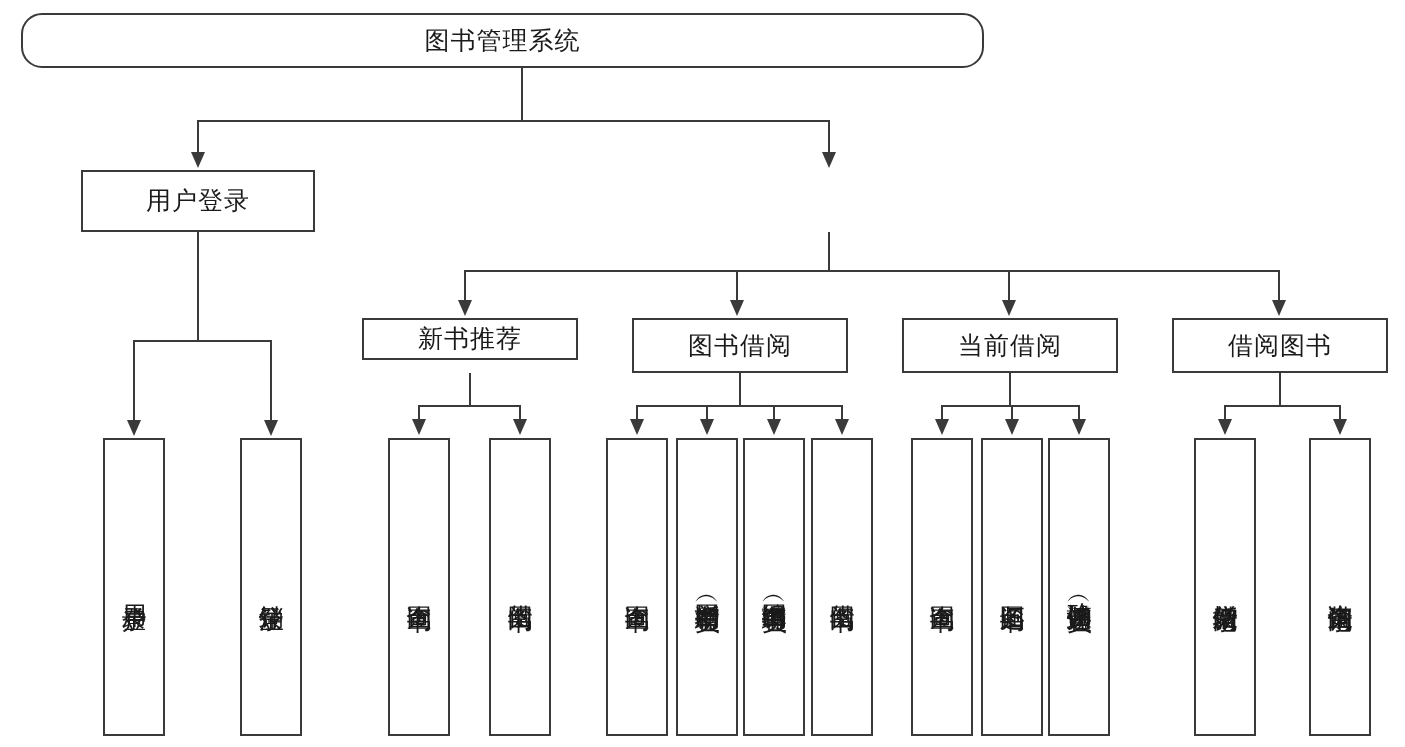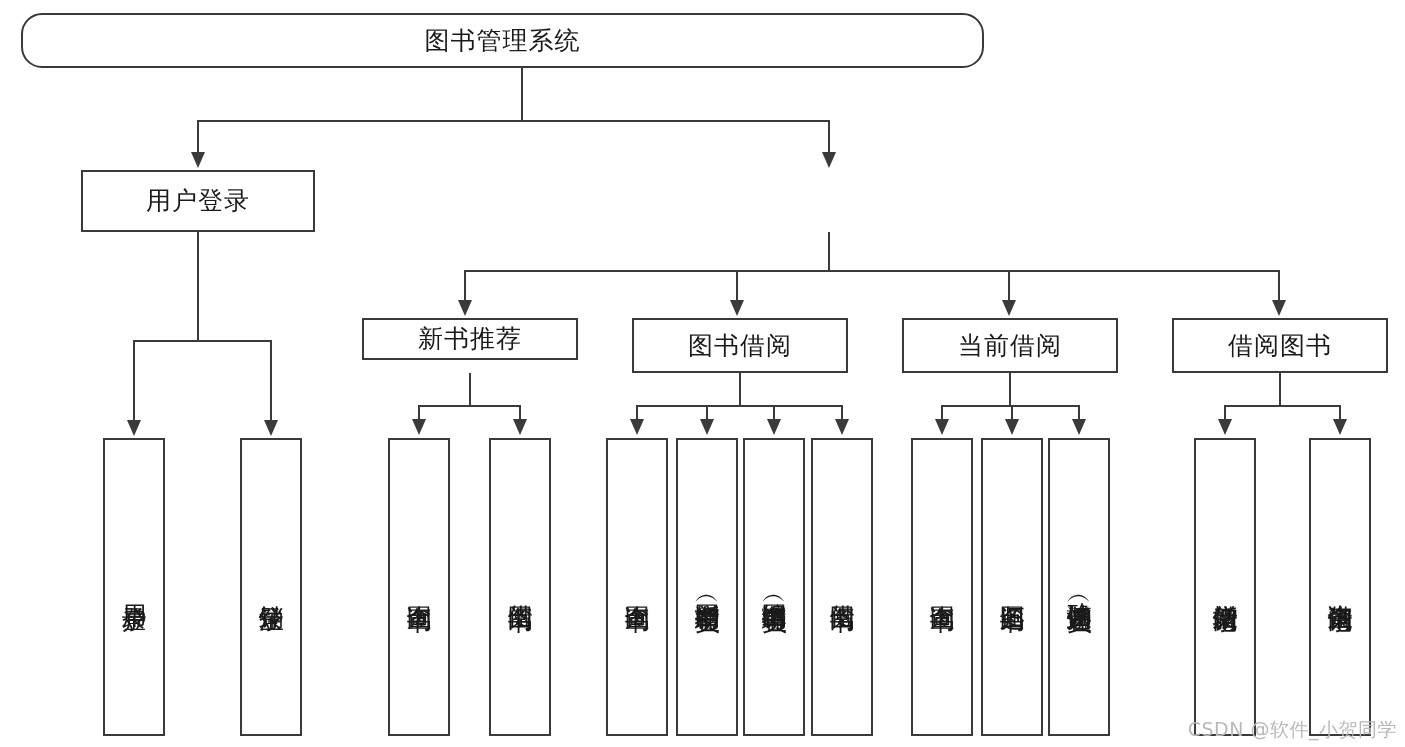--- a/index.html
+++ b/index.html
@@ -211,7 +211,6 @@
     <span class="vtext">查询借阅记录</span>
   </div>
 
-  <div id="watermark">CSDN @软件_小贺同学</div>
 
 </div>
 

